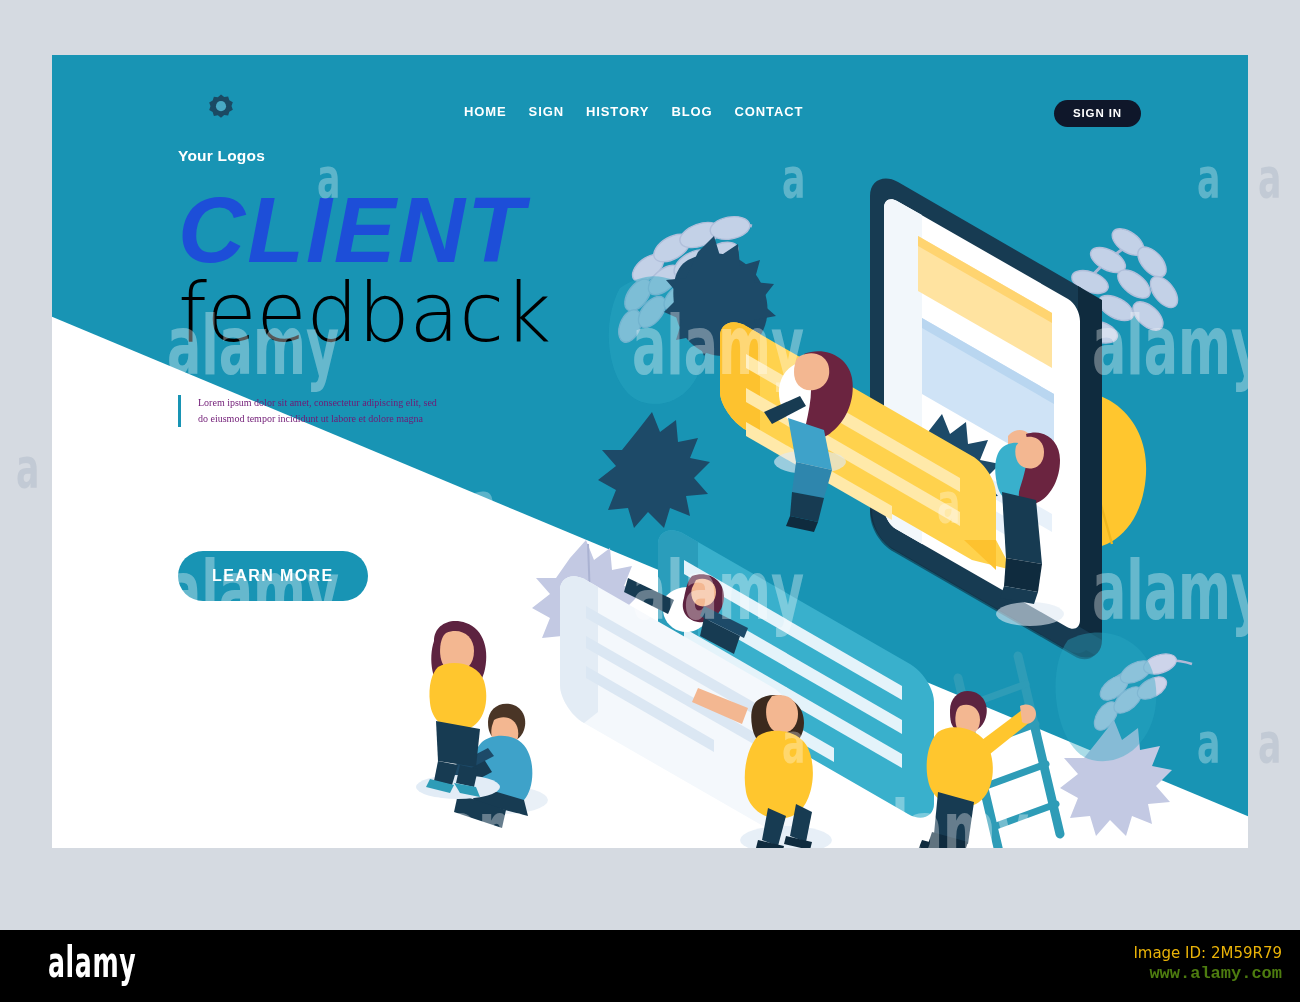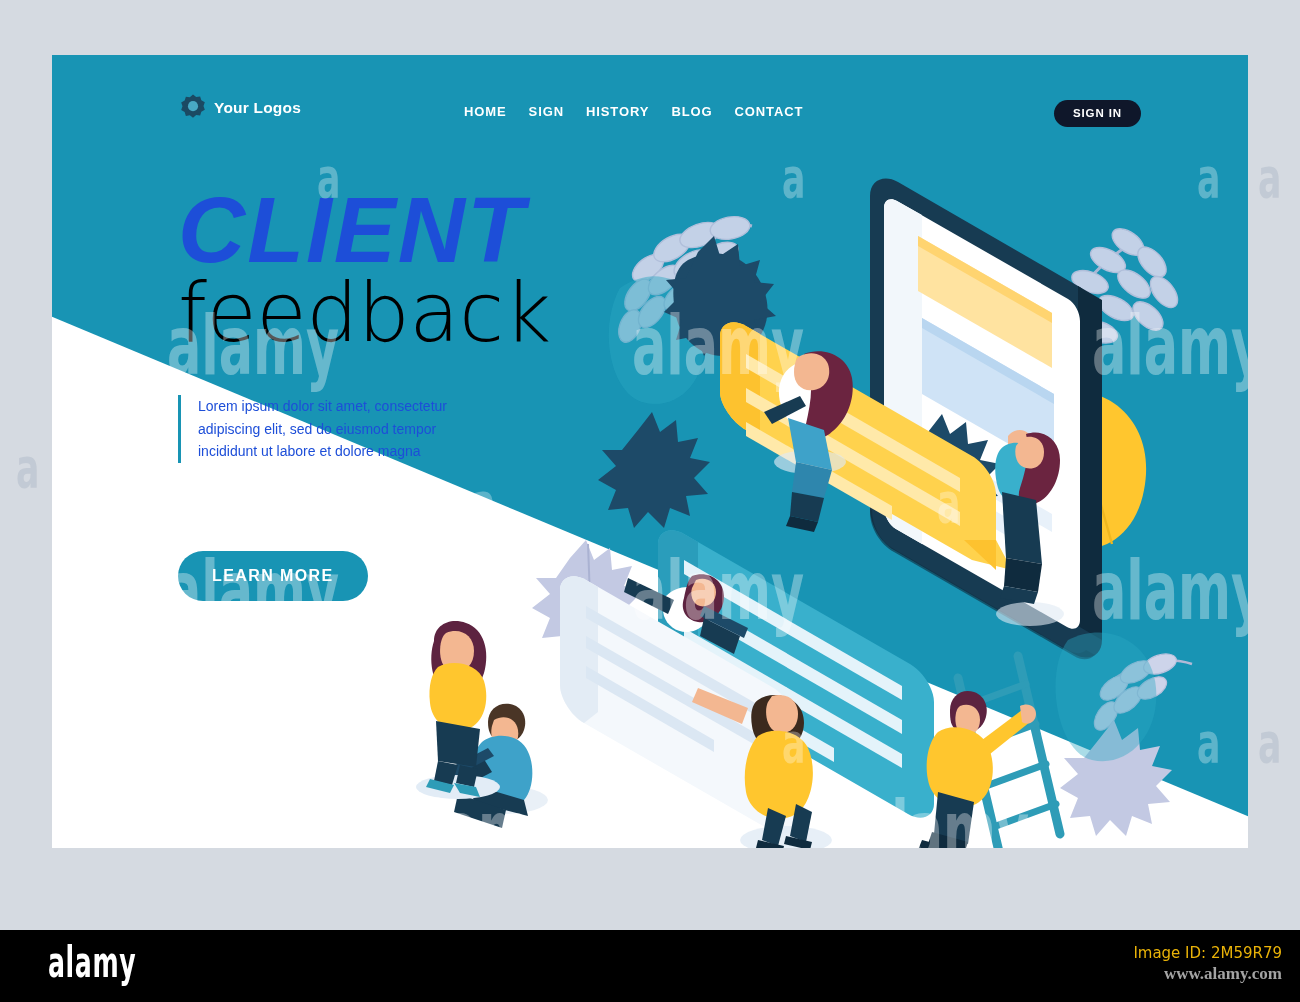--- a/index.html
+++ b/index.html
@@ -39,7 +39,7 @@
     position:absolute; left:0; top:0; width:100%; height:110px;
     display:flex; align-items:center; z-index:40;
   }
-  .brand{ position:absolute; left:126px; top:38px; display:flex; align-items:center; gap:6px; }
+  .brand{ position:absolute; left:126px; top:38px; display:flex; align-items:center; gap:24px;flex-direction:column; }
   .brand-logo{ width:30px; height:30px; flex:0 0 30px; }
   .brand-name{
     color:#ffffff; font-size:15.5px; font-weight:bold; letter-spacing:0.2px;

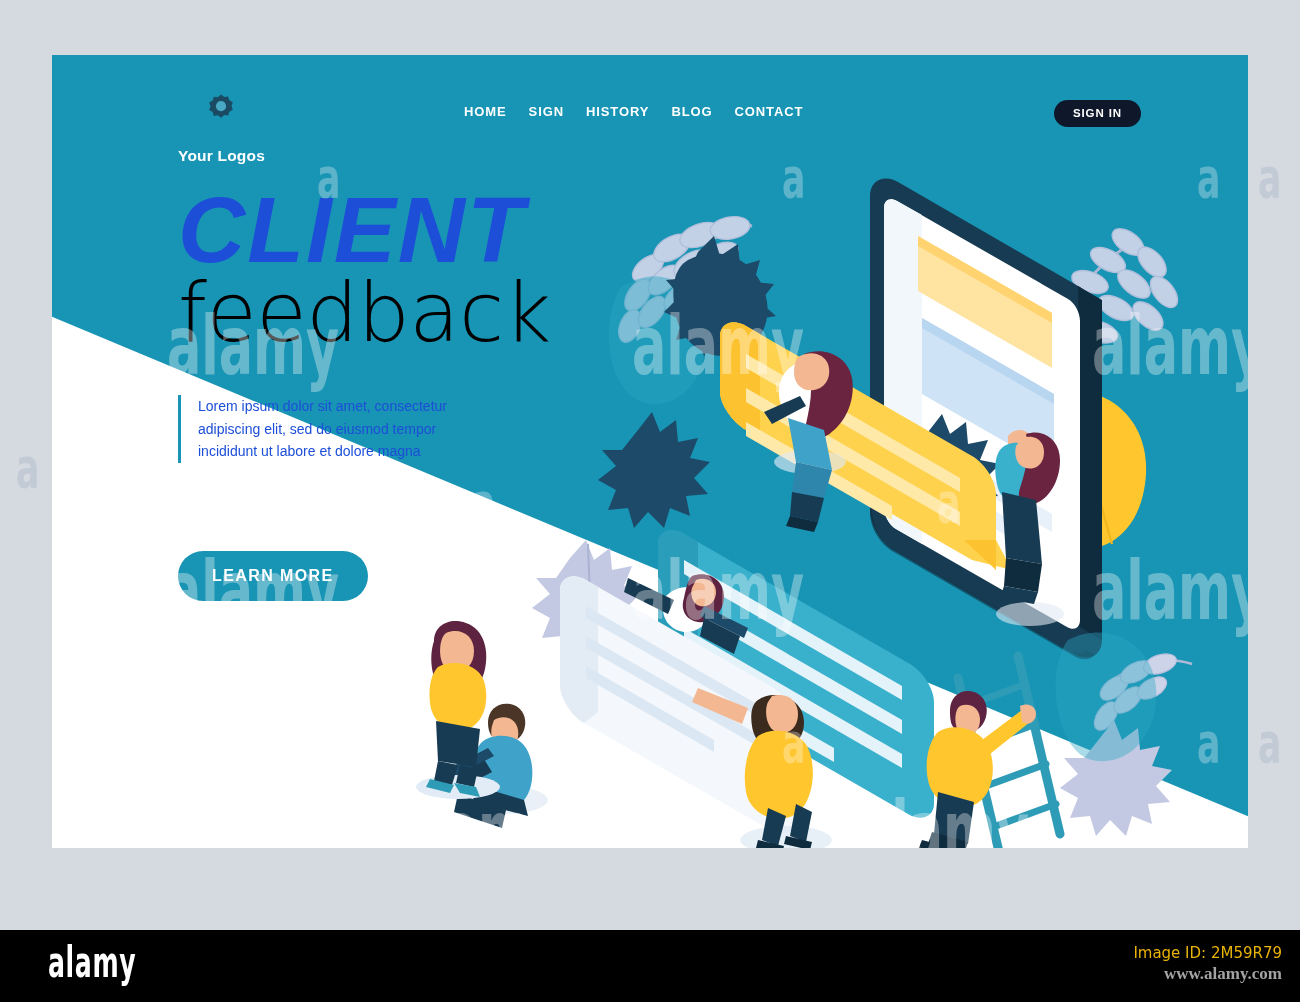--- a/index.html
+++ b/index.html
@@ -75,8 +75,8 @@
   }
   .hero-bar{ width:3px; background:#1894b4; flex:0 0 3px; }
   .hero-paragraph{
-    font-size:14px; line-height:1.62; color:#1d4ed8;
-    font-family:Liberation Sans, sans-serif; max-width:250px;
+    font-size:10px; line-height:1.62; color:#701a75;
+    font-family:Liberation Serif, serif; max-width:250px;
   }
   .learn-more-btn{
     position:absolute; left:126px; top:496px; z-index:35;

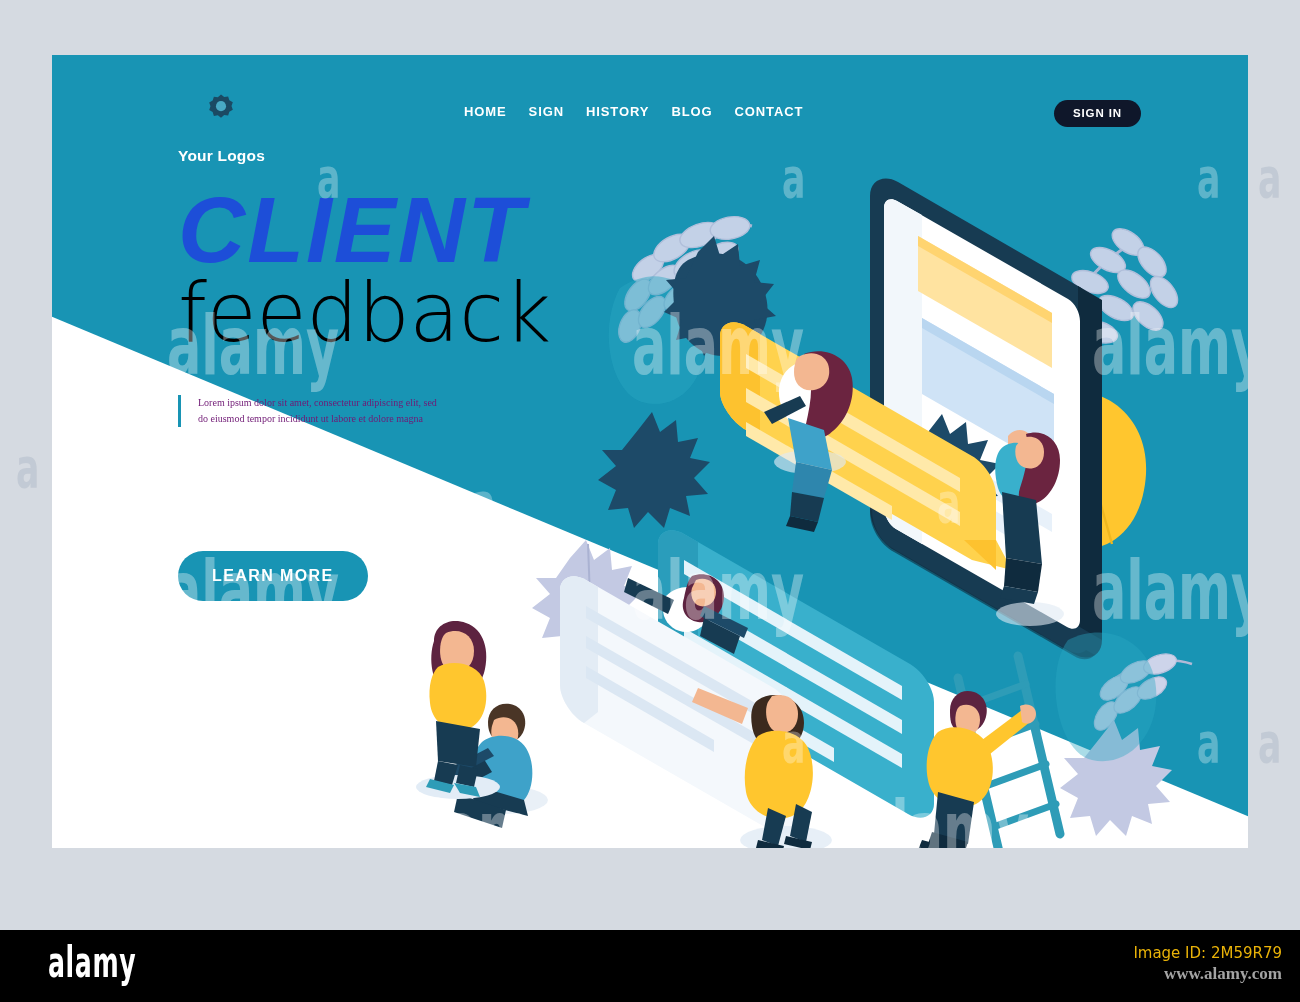--- a/index.html
+++ b/index.html
@@ -125,8 +125,8 @@
     font-family:"DejaVu Sans", sans-serif;
   }
   .footer-url{
-    color:#a3a3a3; font-size:17px; font-weight:bold; line-height:1.35;
-    font-family:Liberation Serif, serif;
+    color:#4d7c0f; font-size:17px; font-weight:bold; line-height:1.35;
+    font-family:Liberation Mono, monospace;
     margin-left:32px;
   }
 </style>

